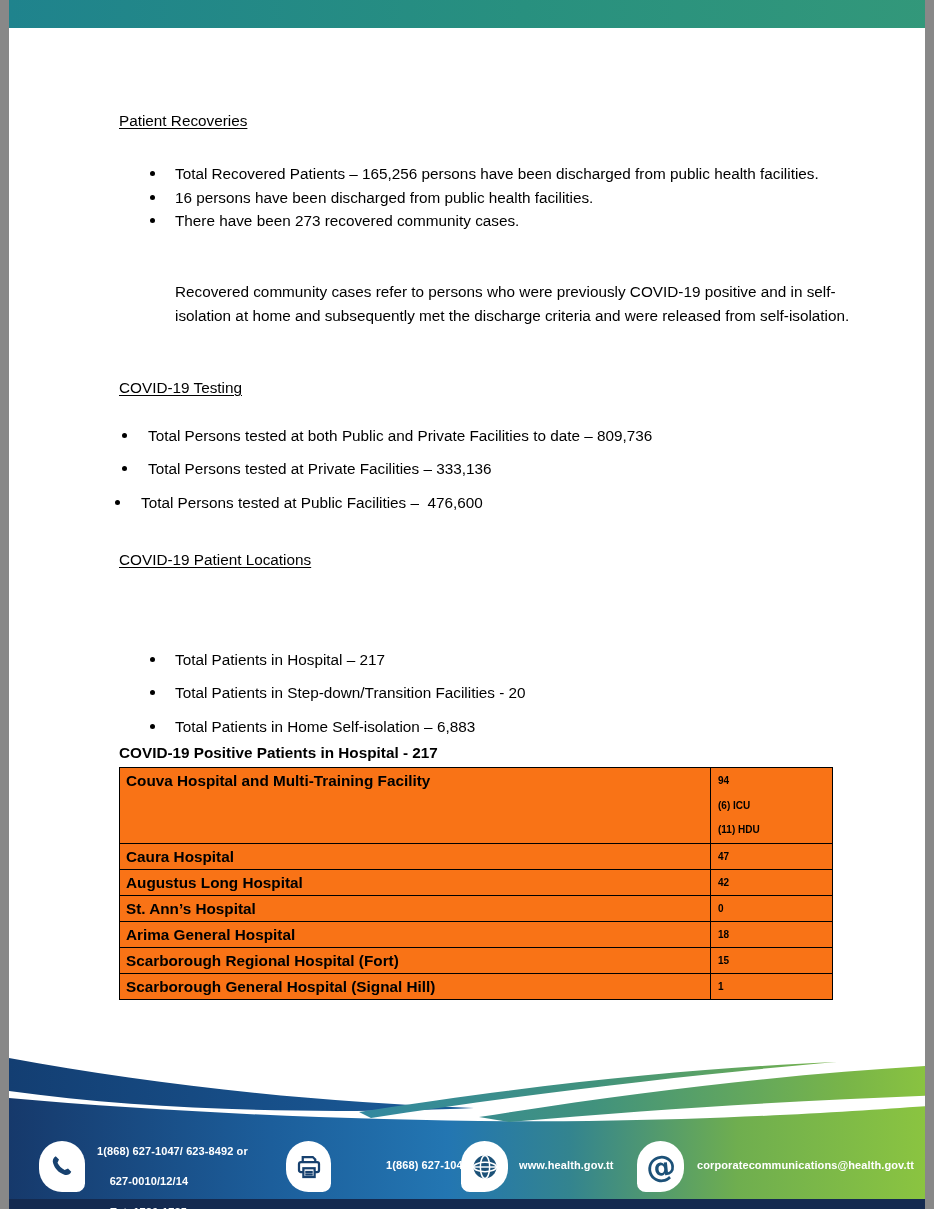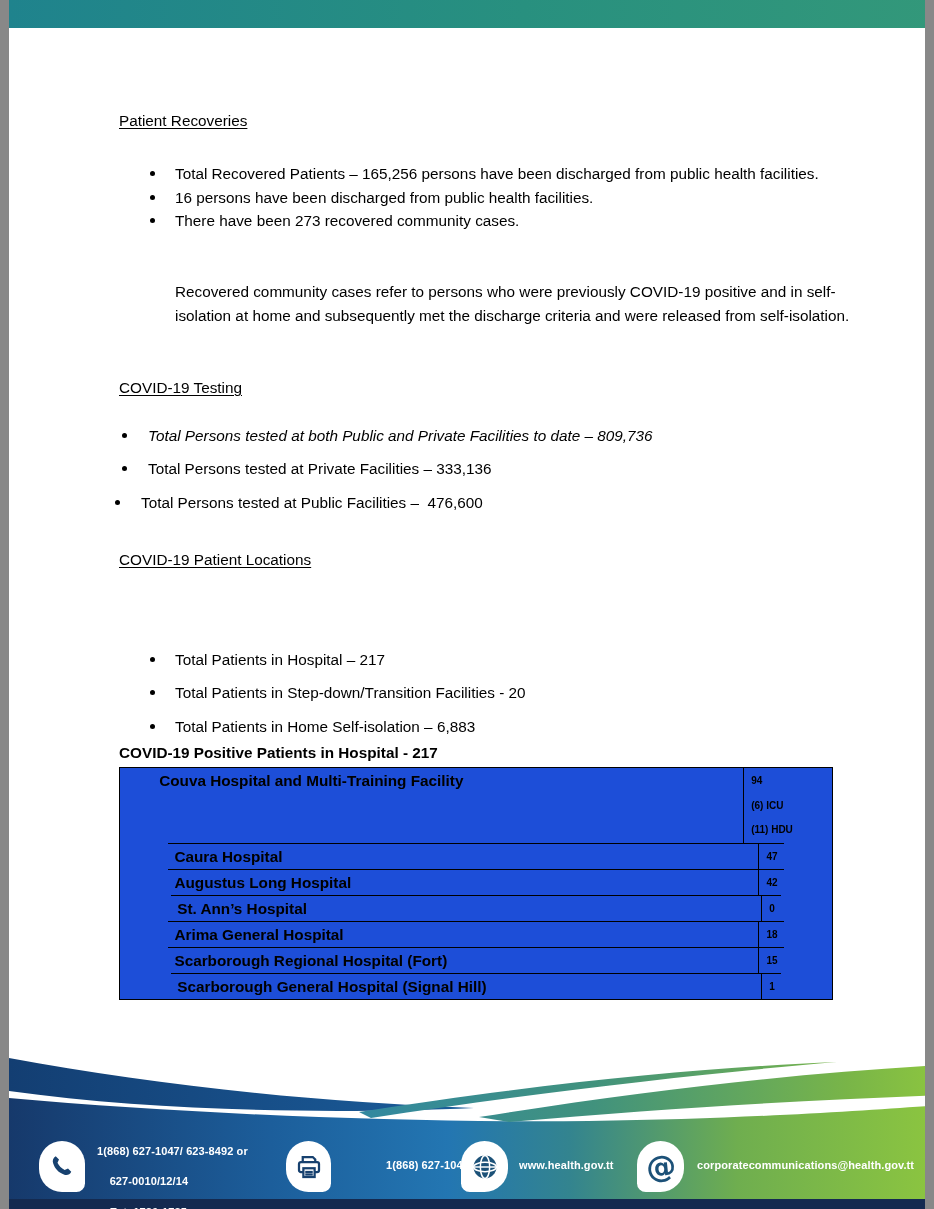--- a/index.html
+++ b/index.html
@@ -110,7 +110,7 @@
   <div class="abs h-underline" style="left:110px;top:379px;">COVID-19 Testing</div>
 
   <div class="abs blist slist" style="left:110px;top:428px;gap:18.3px;">
-    <div class="bitem" style="padding-left:29px;font-style:italic;">
+    <div class="bitem" style="padding-left:29px;">
       <span class="dot" style="left:3px;"></span>
       <span class="li-text">Total Persons tested at both Public and Private Facilities to date – 809,736</span>
     </div>

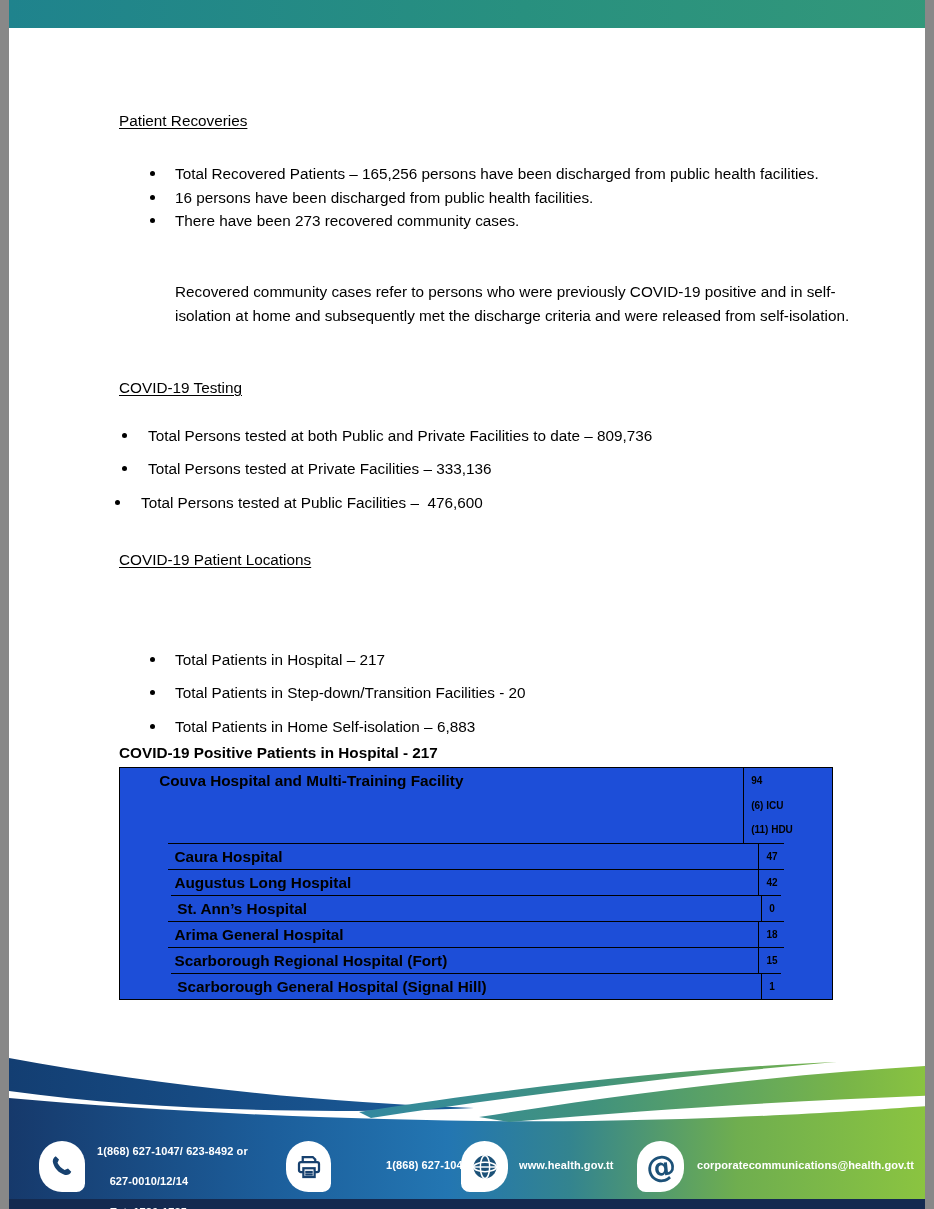--- a/index.html
+++ b/index.html
@@ -44,8 +44,7 @@
     border:1.5px solid #000;
     box-sizing:border-box;
     display:flex;flex-direction:column;
-    background:#1d4ed8;
-    align-items:center;
+    background:#f97316;
   }
   .trow{display:flex;border-top:1.5px solid #000;}
   .trow:first-child{border-top:none;}

